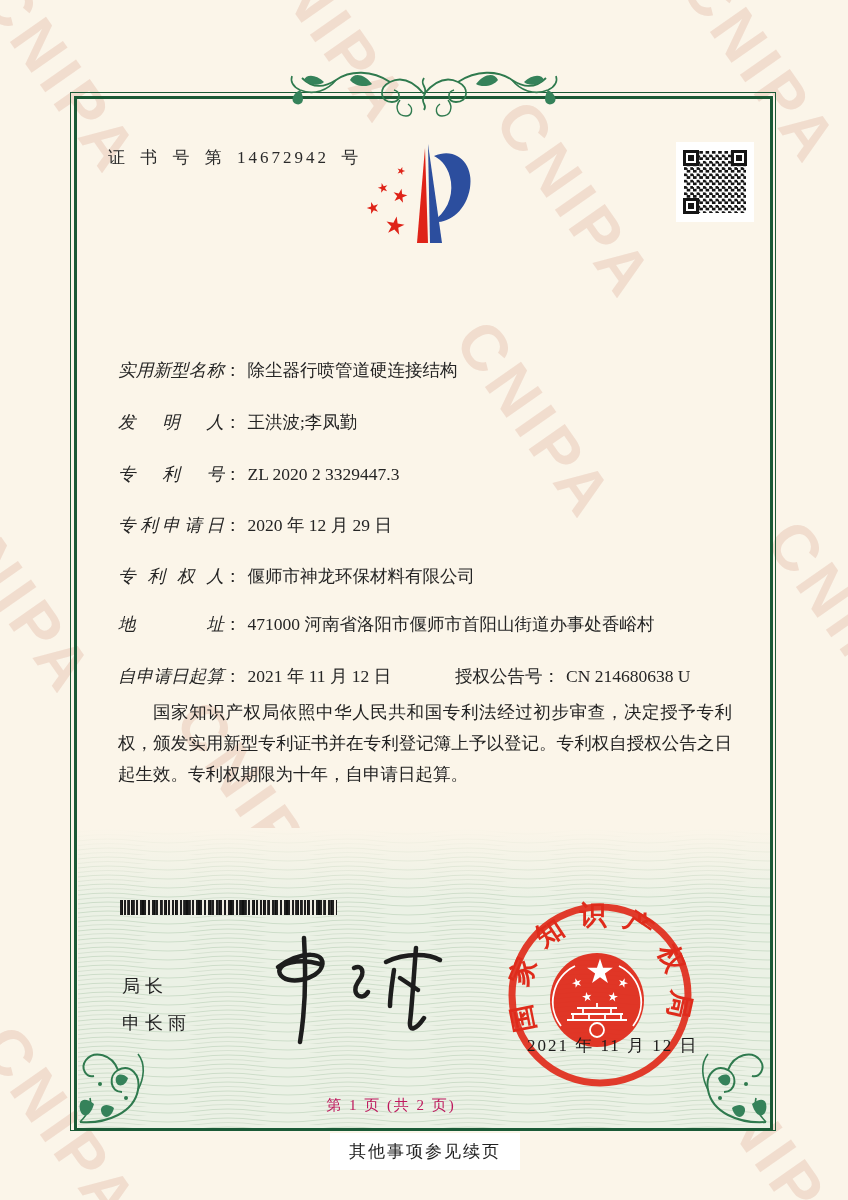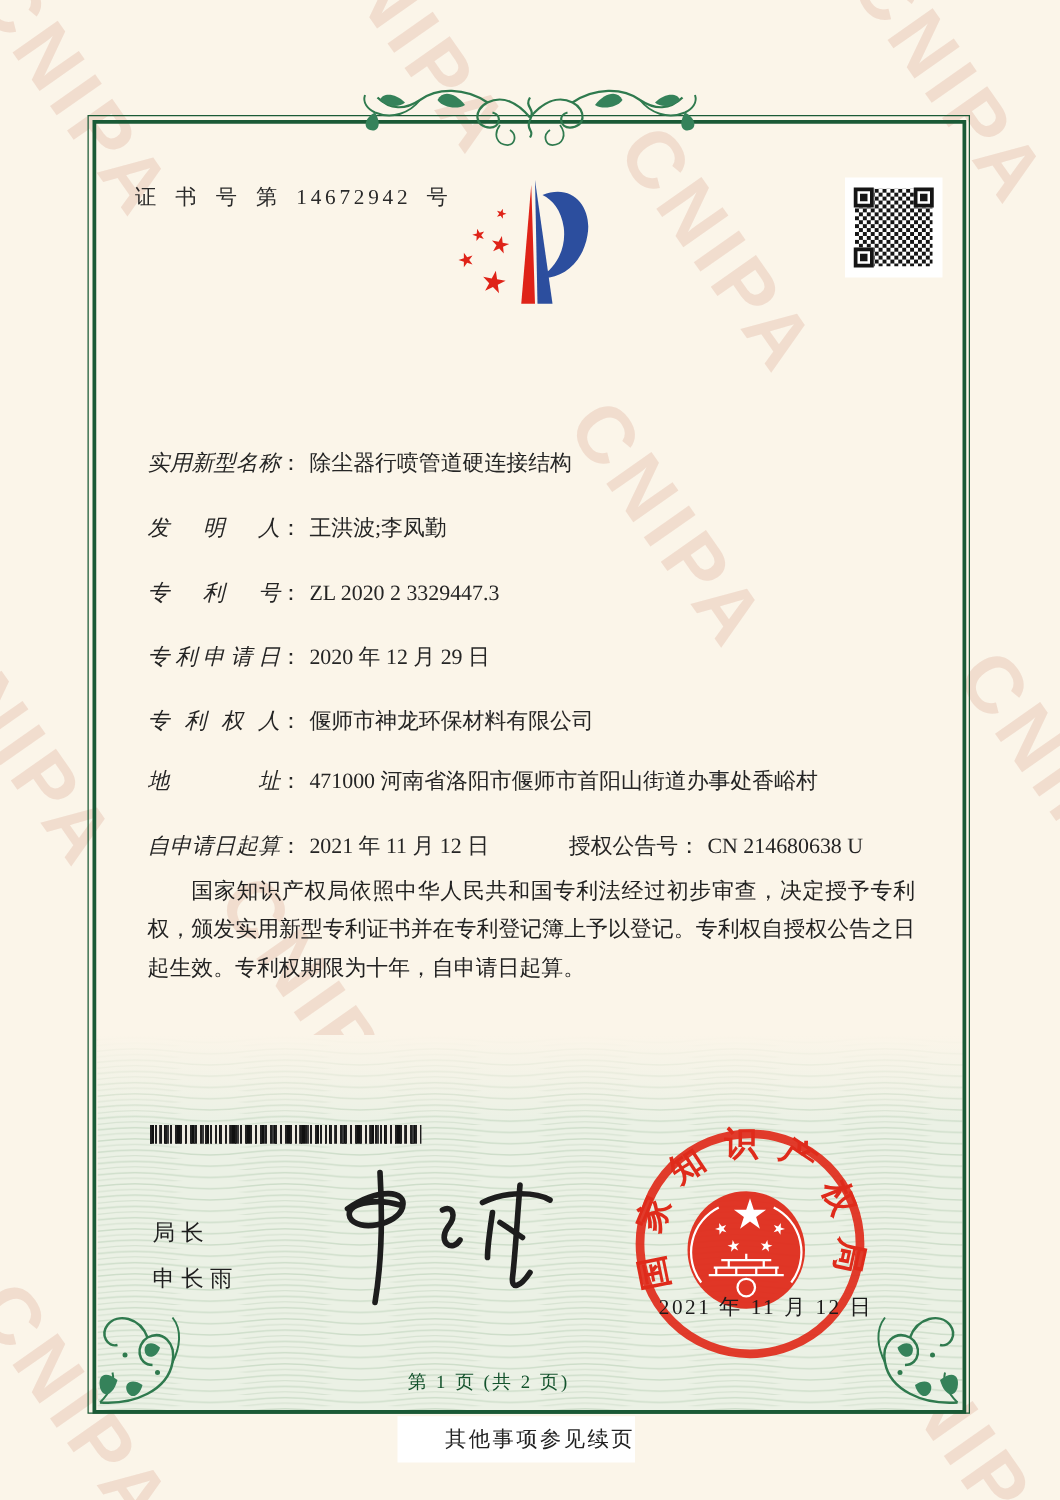--- a/index.html
+++ b/index.html
@@ -72,7 +72,7 @@
       color:#1b1b1b;white-space:nowrap;z-index:7;}
 
   .page-info{position:absolute;left:70px;top:1096px;width:642px;text-align:center;
-      font-size:15px;letter-spacing:2px;color:#14532d;z-index:5;}
+      font-size:15px;letter-spacing:2px;color:#be185d;z-index:5;}
 
   .cont-box{position:absolute;left:318px;top:1133px;width:190px;height:37px;background:#ffffff;
       display:flex;align-items:center;justify-content:flex-end;z-index:5;}

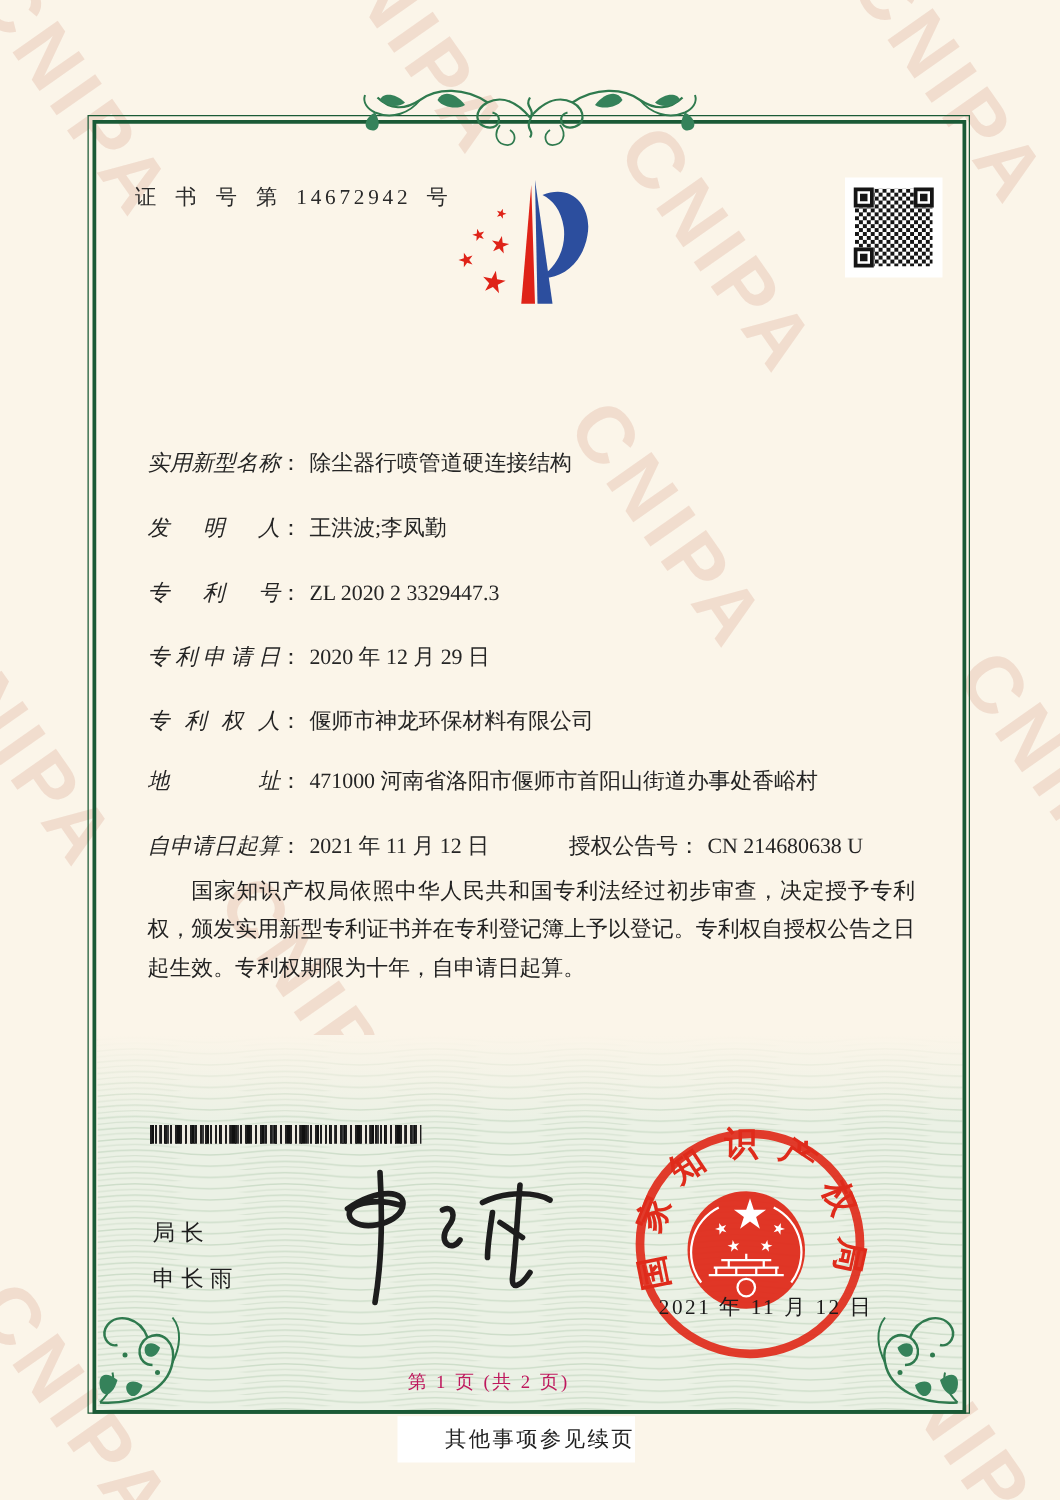--- a/index.html
+++ b/index.html
@@ -74,8 +74,8 @@
   .page-info{position:absolute;left:70px;top:1096px;width:642px;text-align:center;
       font-size:15px;letter-spacing:2px;color:#be185d;z-index:5;}
 
-  .cont-box{position:absolute;left:318px;top:1133px;width:190px;height:37px;background:#ffffff;
-      display:flex;align-items:center;justify-content:flex-end;z-index:5;}
+  .cont-box{position:absolute;left:330px;top:1133px;width:190px;height:37px;background:#ffffff;
+      display:flex;align-items:center;justify-content:center;z-index:5;}
   .cont-box span{font-size:17px;letter-spacing:2px;color:#222;}
 </style>
 </head>

